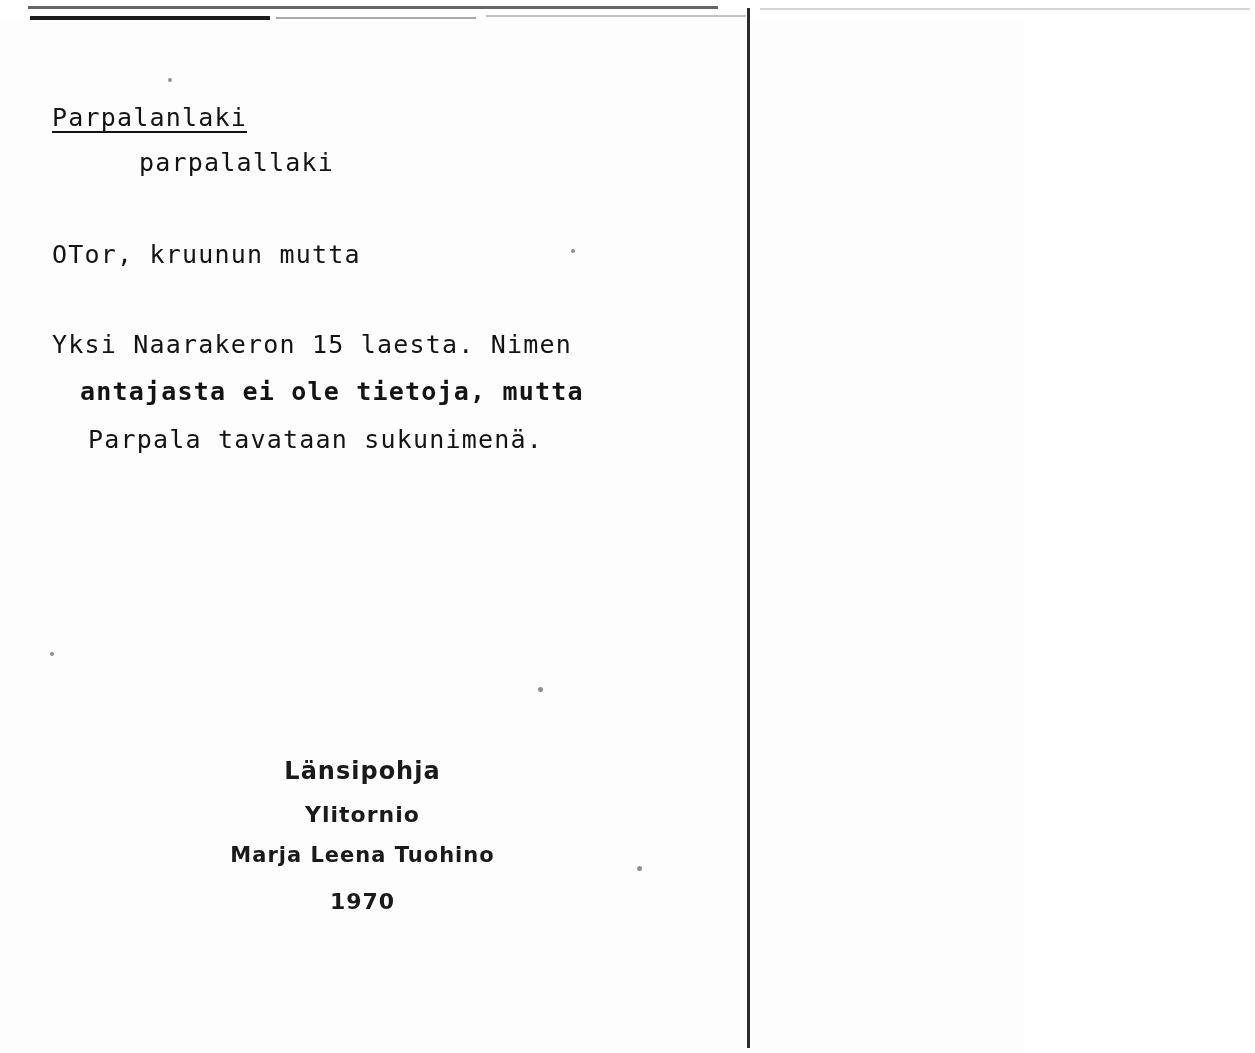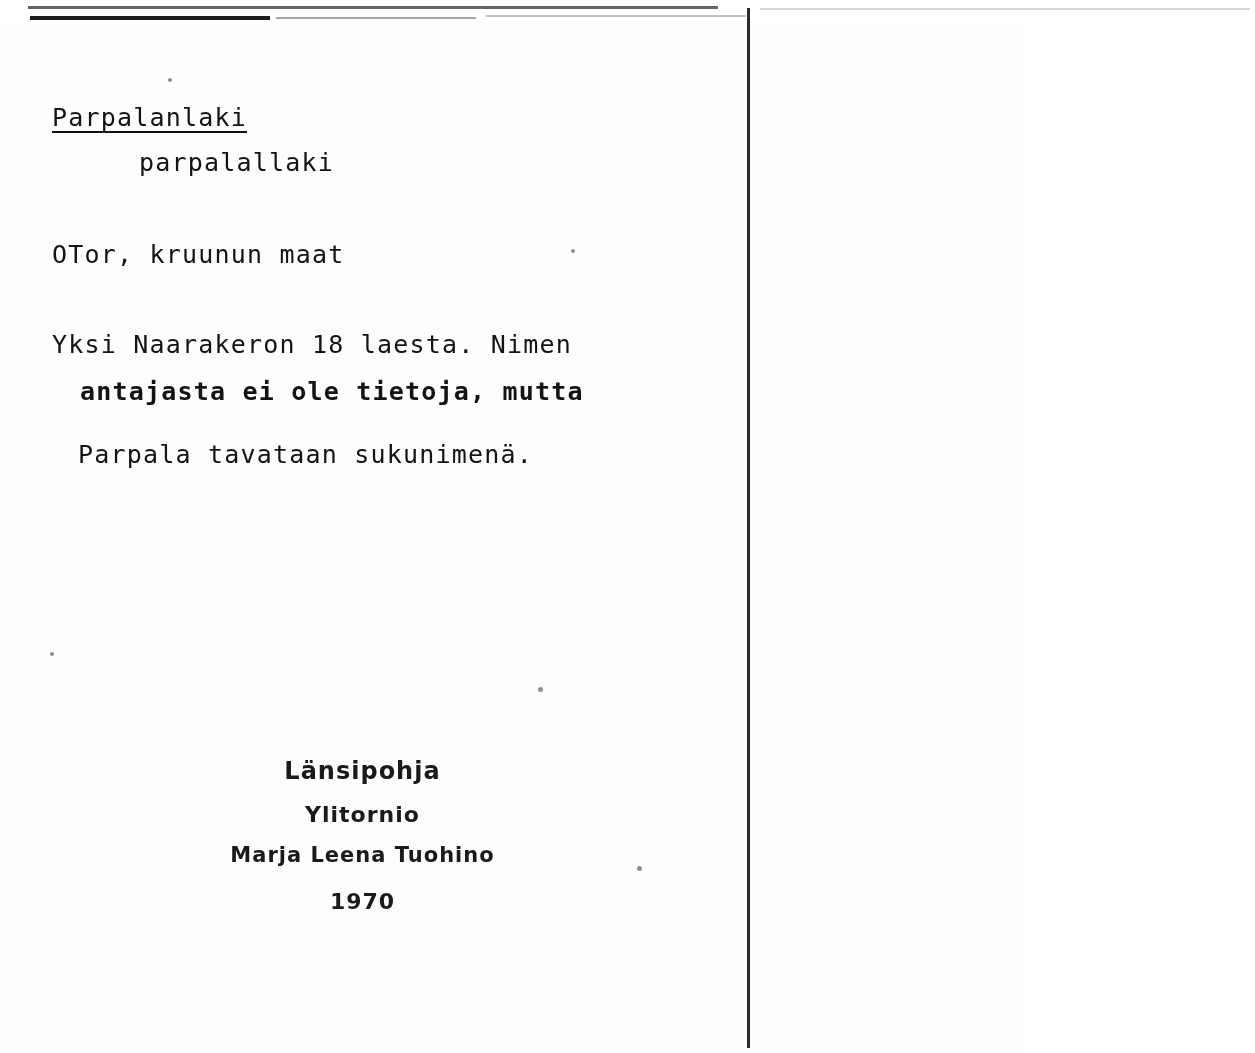--- a/index.html
+++ b/index.html
@@ -188,7 +188,7 @@
 
   <div class="typed" id="pronunciation">parpalallaki</div>
 
-  <div class="typed" id="source-line">OTor, kruunun maat</div>
+  <div class="typed" id="source-line">OTor, kruunun mutta</div>
 
   <div class="typed" id="body-l1">Yksi Naarakeron 18 laesta. Nimen</div>
   <div class="typed" id="body-l2">antajasta ei ole tietoja, mutta</div>

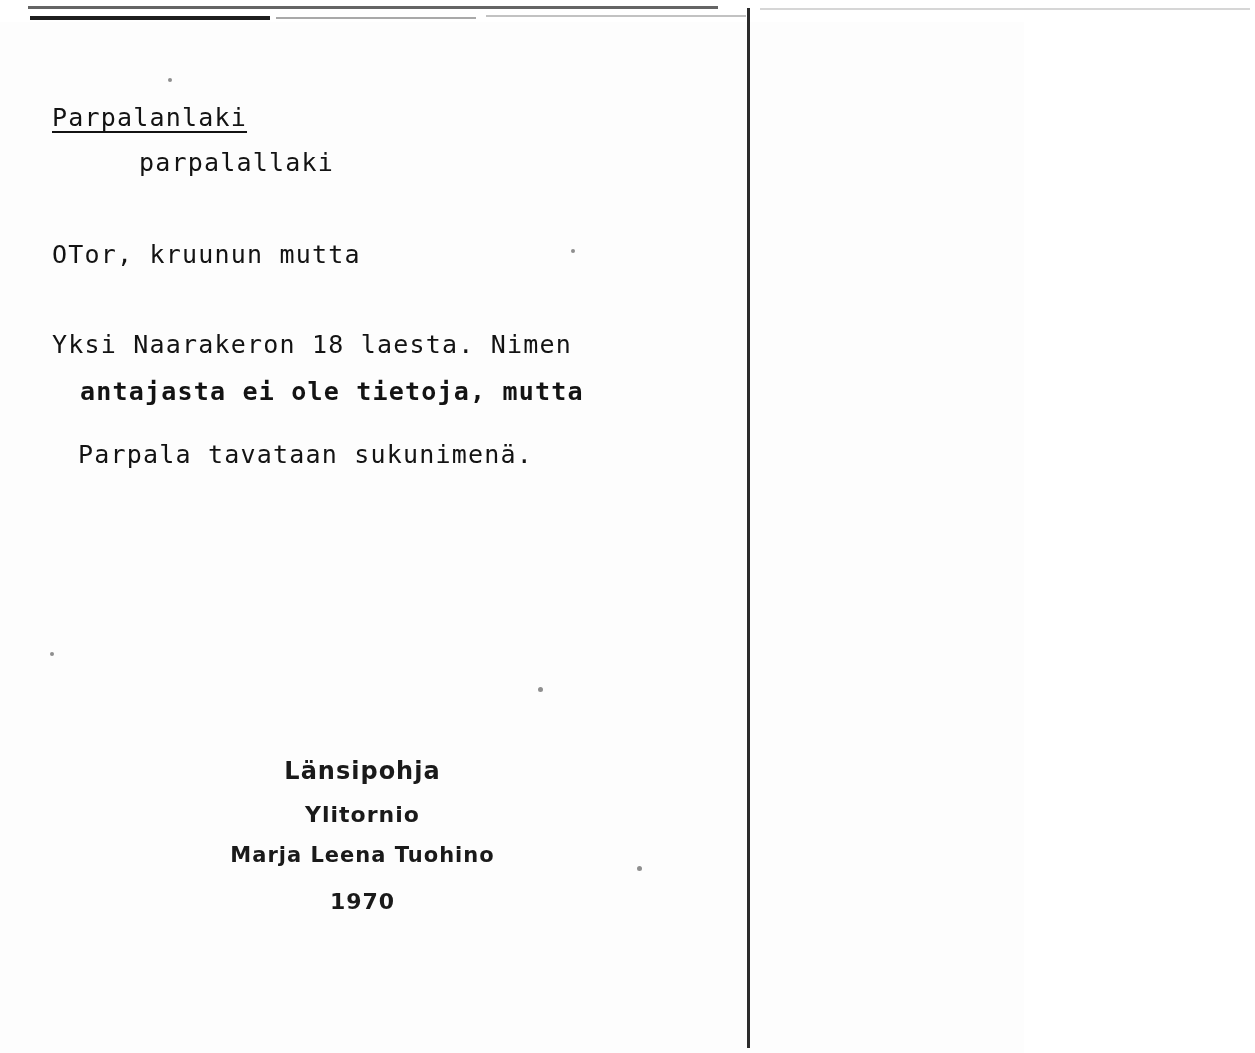--- a/index.html
+++ b/index.html
@@ -190,7 +190,7 @@
 
   <div class="typed" id="source-line">OTor, kruunun mutta</div>
 
-  <div class="typed" id="body-l1">Yksi Naarakeron 18 laesta. Nimen</div>
+  <div class="typed" id="body-l1">Yksi Naarakeron 15 laesta. Nimen</div>
   <div class="typed" id="body-l2">antajasta ei ole tietoja, mutta</div>
   <div class="typed" id="body-l3">Parpala tavataan sukunimenä.</div>
 

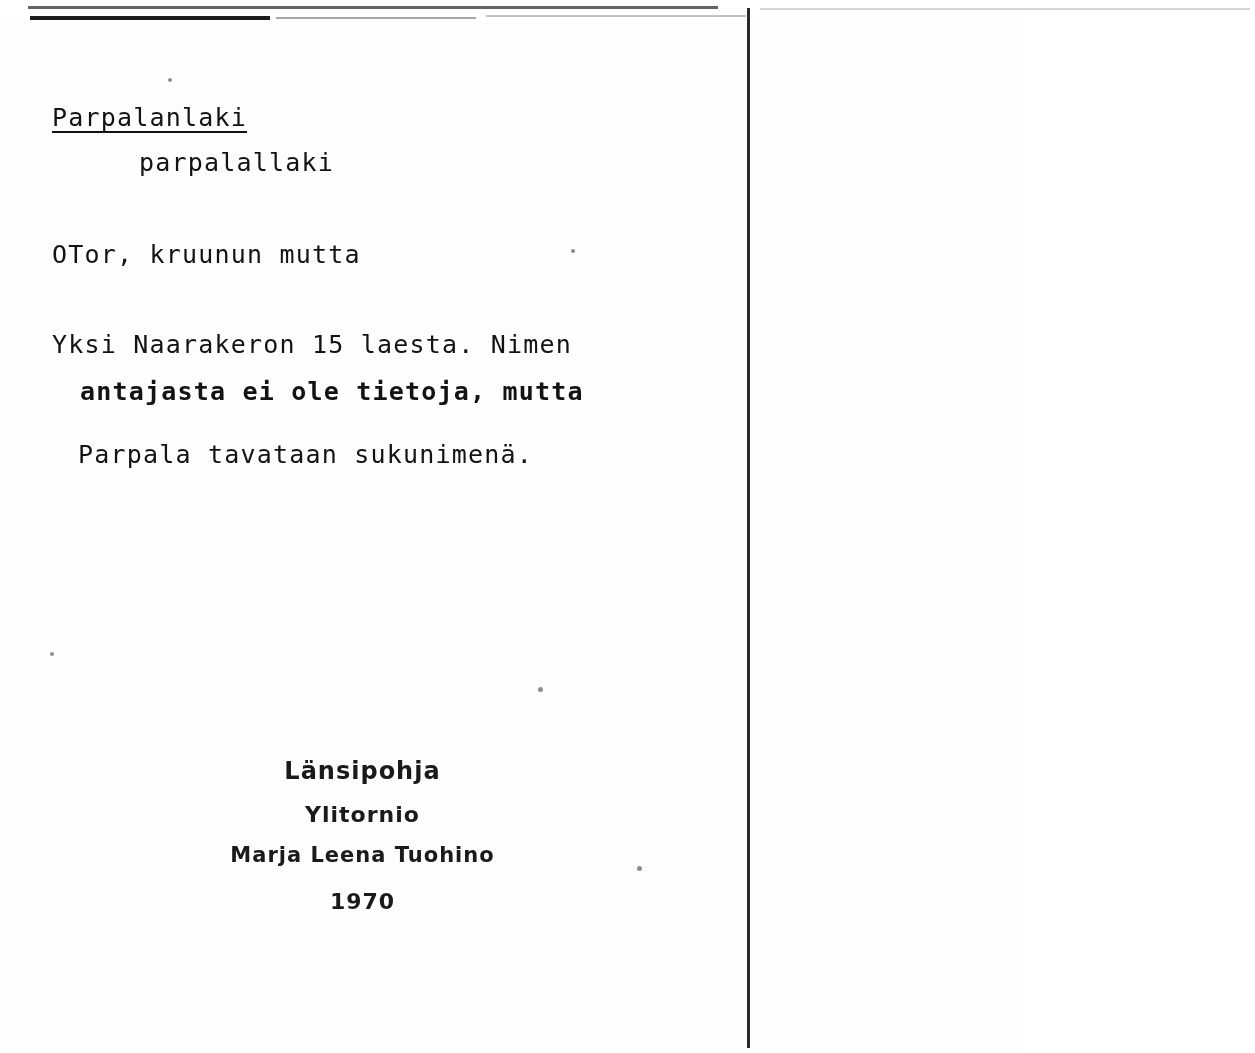--- a/index.html
+++ b/index.html
@@ -124,9 +124,8 @@
     font-weight: bold;
   }
   #body-l3 {
-    left: 78px;
+    left: 88px;
     top: 427px;
-    margin-top: 15px;
   }
 
   

